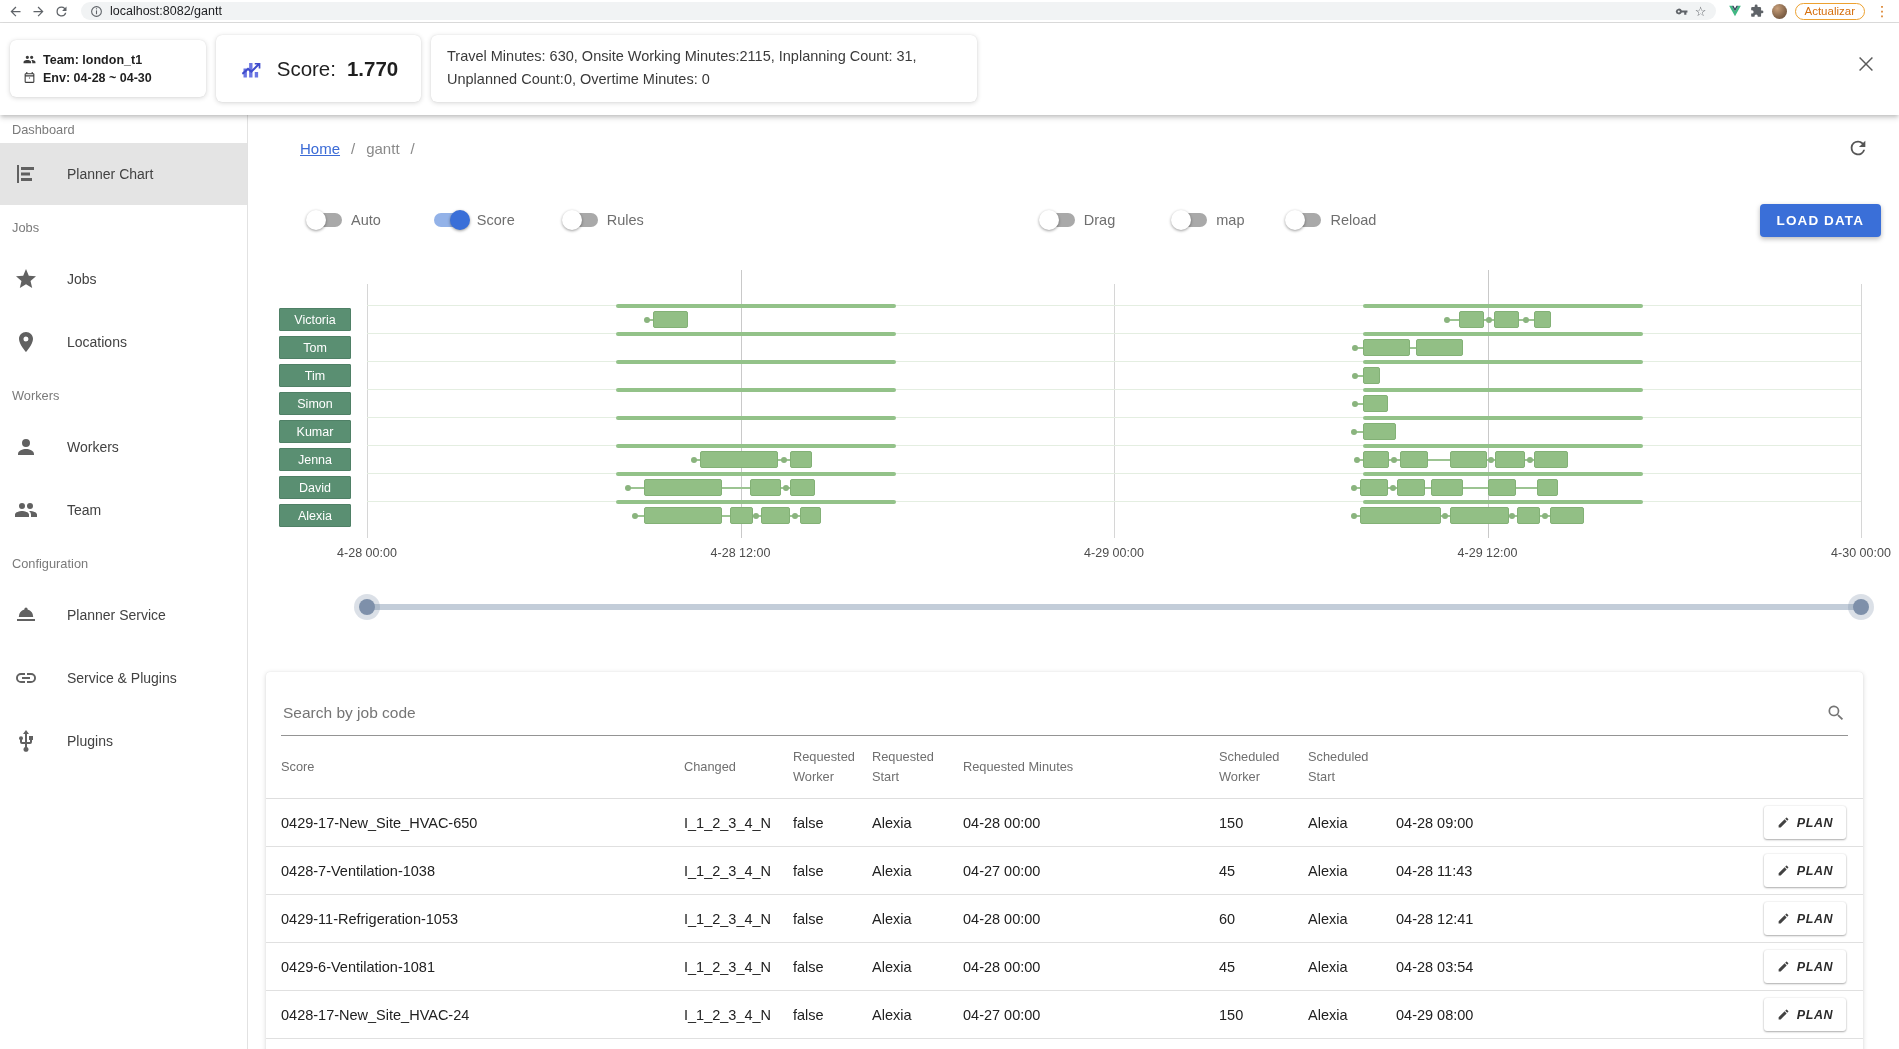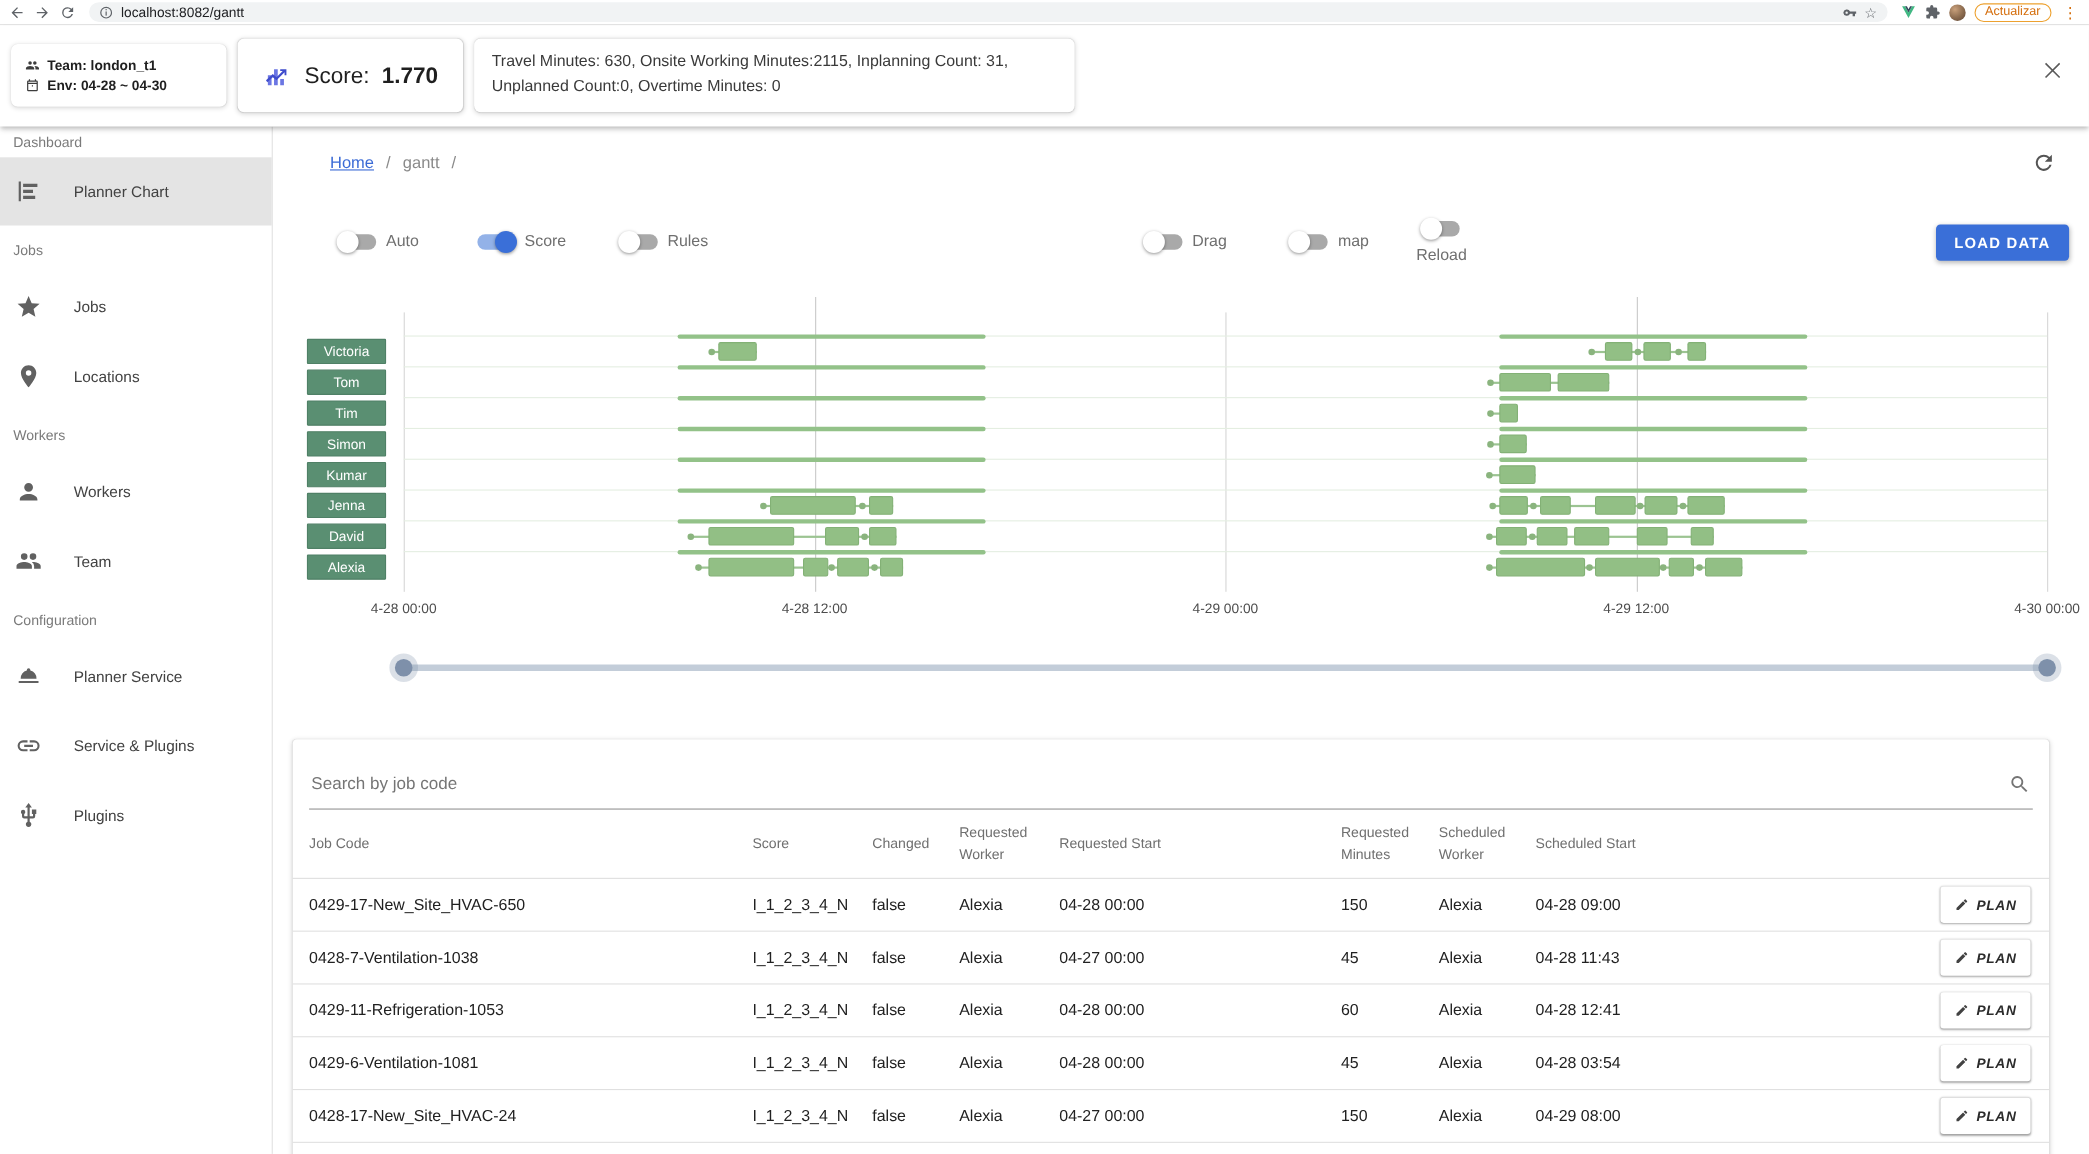--- a/index.html
+++ b/index.html
@@ -293,7 +293,7 @@
             <div class="thumb"></div>
           </div>
           <span class="t-label">map</span>
-        </div><div class="tg" style="margin-left: 43px; flex-direction: column;">
+        </div><div class="tg" style="margin-left: 43px;">
           <div class="switch">
             <div class="thumb"></div>
           </div>

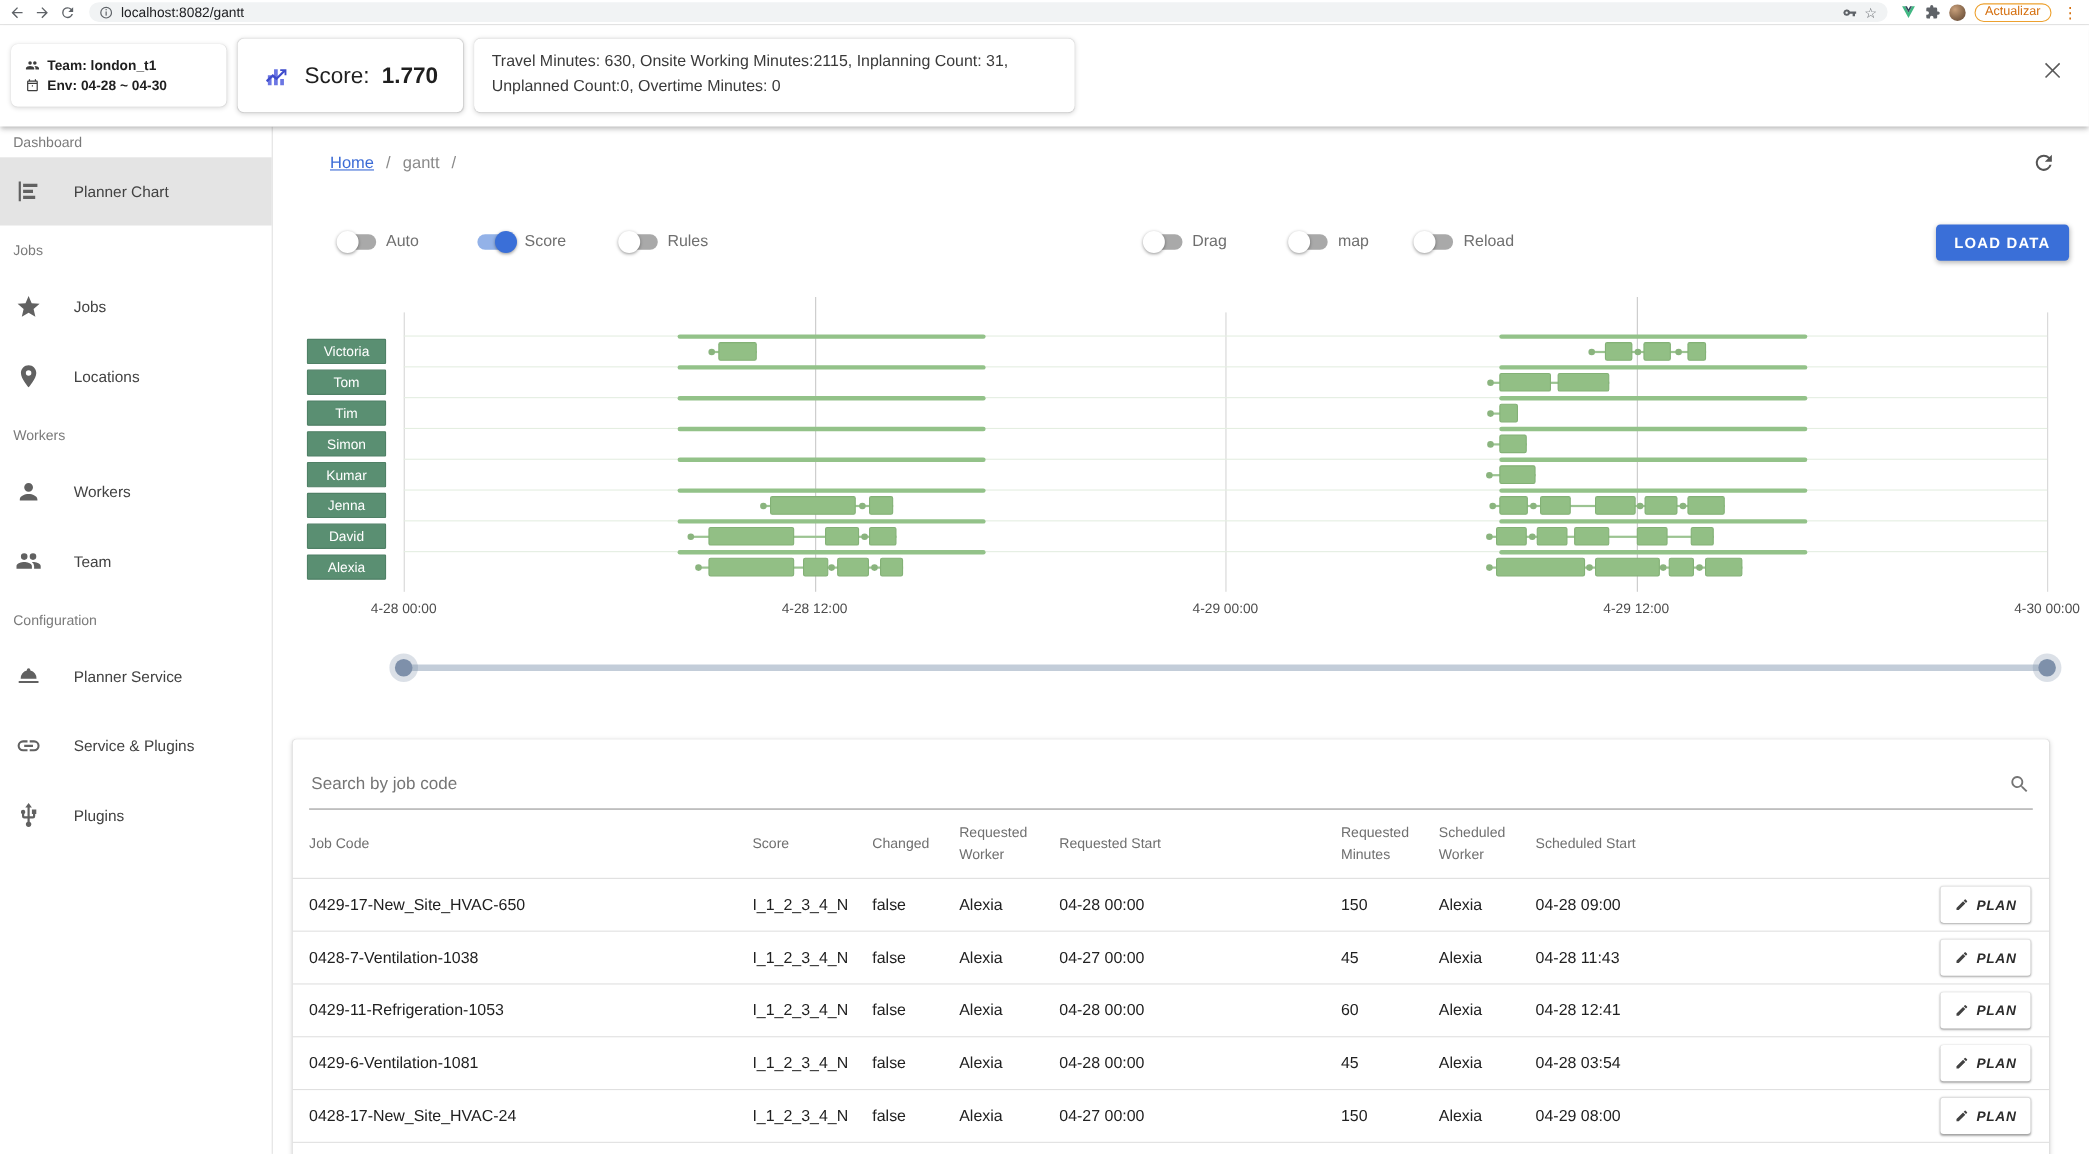--- a/index.html
+++ b/index.html
@@ -444,7 +444,6 @@
         </svg>
     </div>
     <div class="t-grid t-head" id="t-head">
-        <span>Job Code</span>
         <span>Score</span>
         <span>Changed</span>
         <span>Requested Worker</span>

